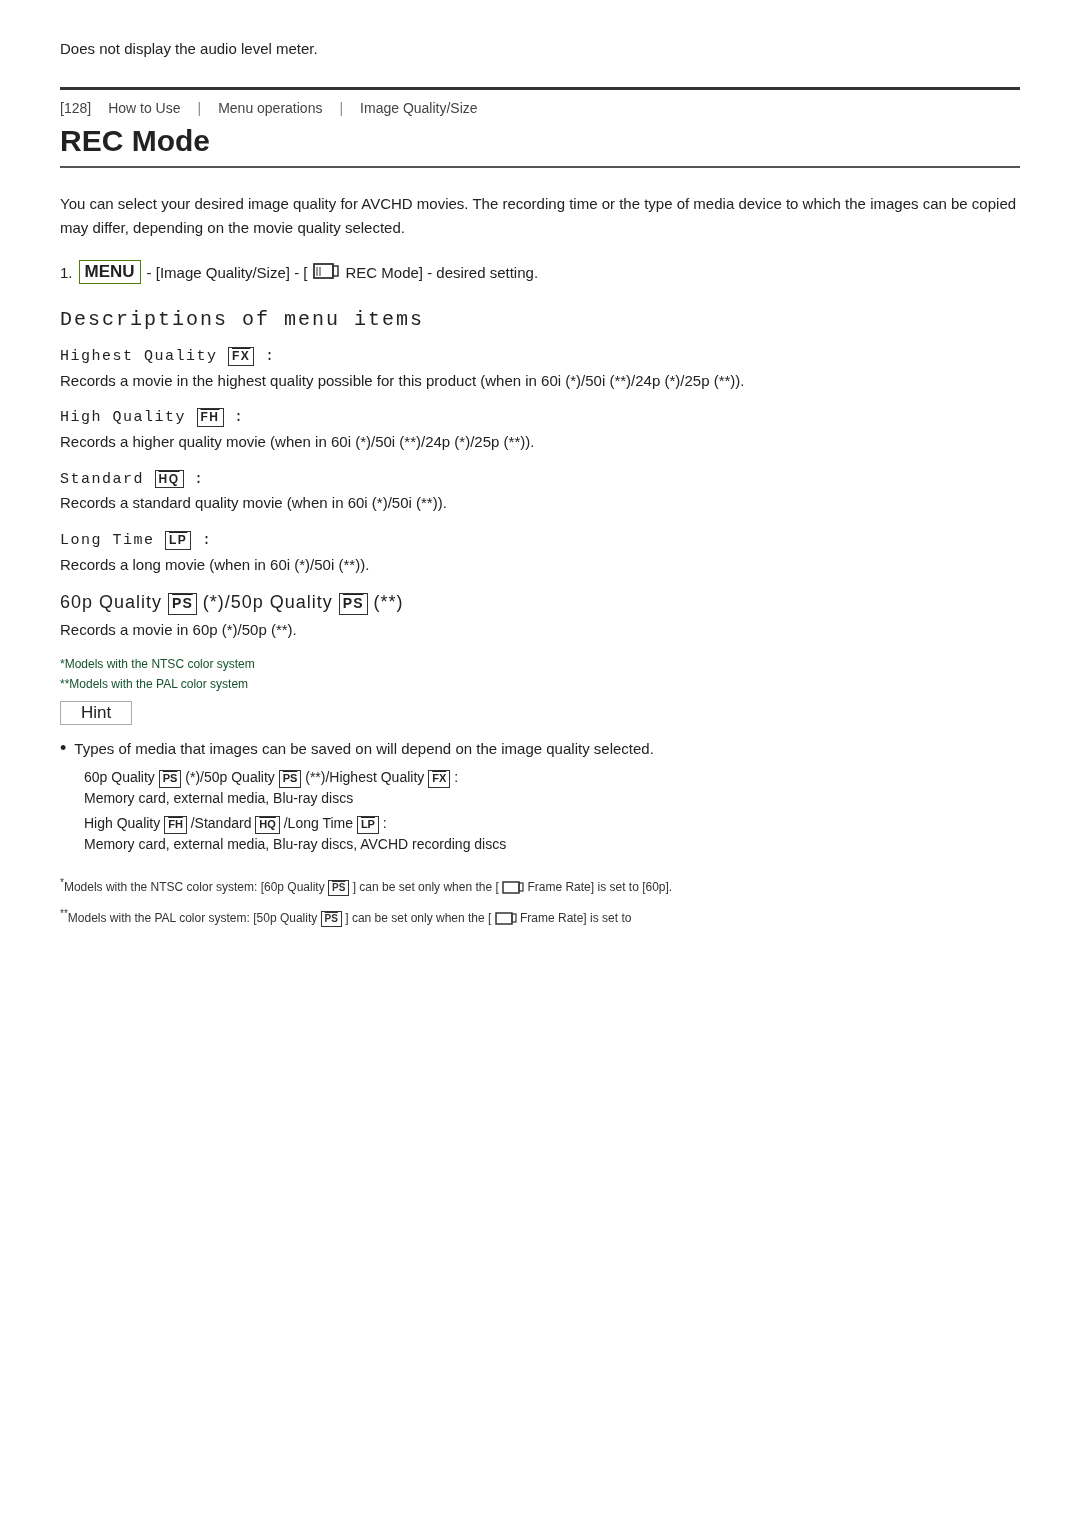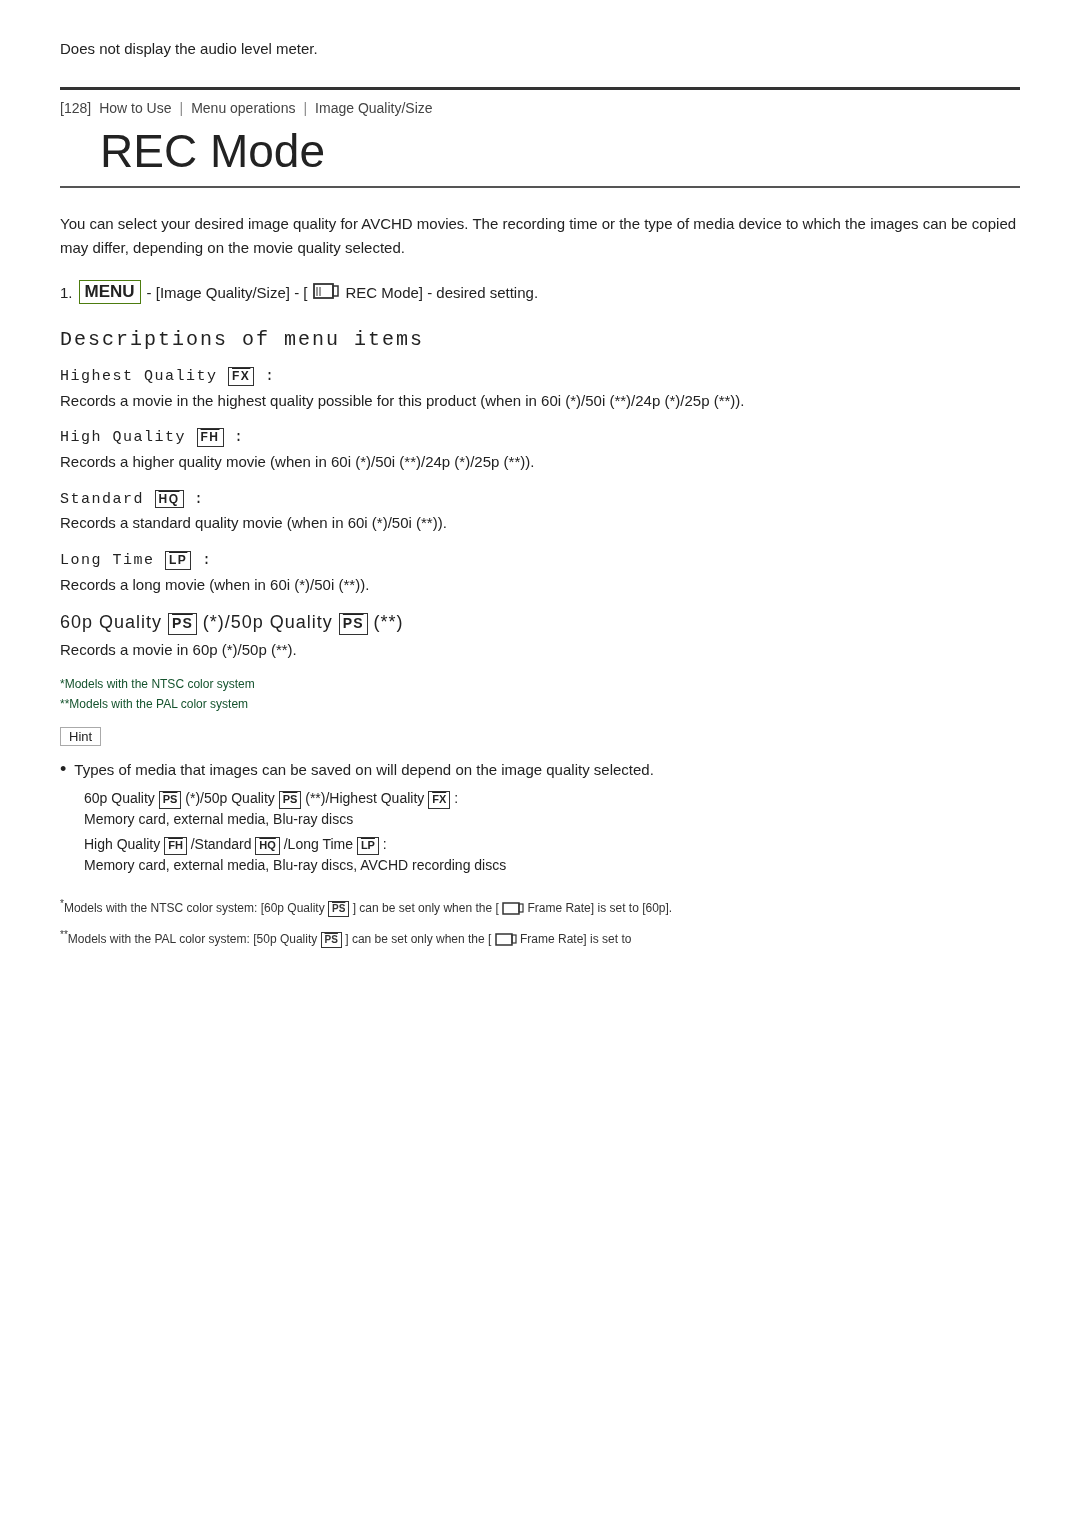--- a/index.html
+++ b/index.html
@@ -45,7 +45,7 @@
       margin-bottom: 8px;
       display: flex;
       align-items: center;
-      gap: 8px;
+      gap: 17px;
     }
 
     .breadcrumb-sep {

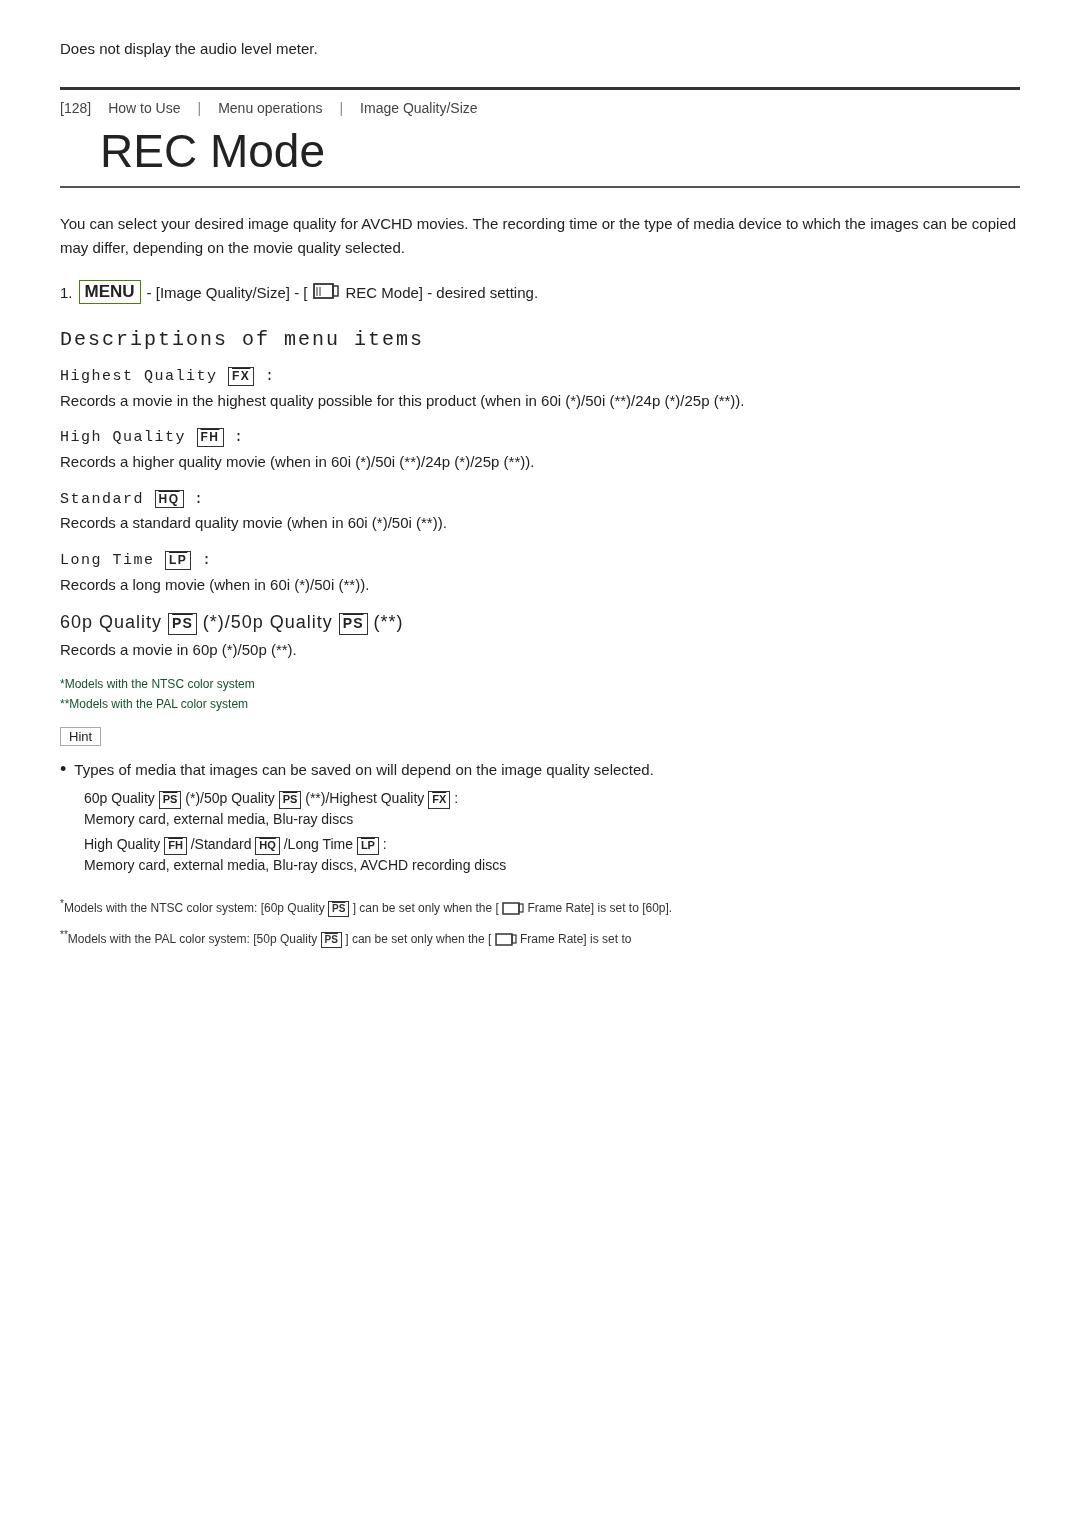--- a/index.html
+++ b/index.html
@@ -54,11 +54,10 @@
     }
 
     .page-title {
-      font-size: 46px;
-      font-weight: normal;
+      font-size: 30px;
+      font-weight: bold;
       margin-bottom: 4px;
       letter-spacing: 0px;
-      margin-left: 40px;
     }
 
     .intro-text {

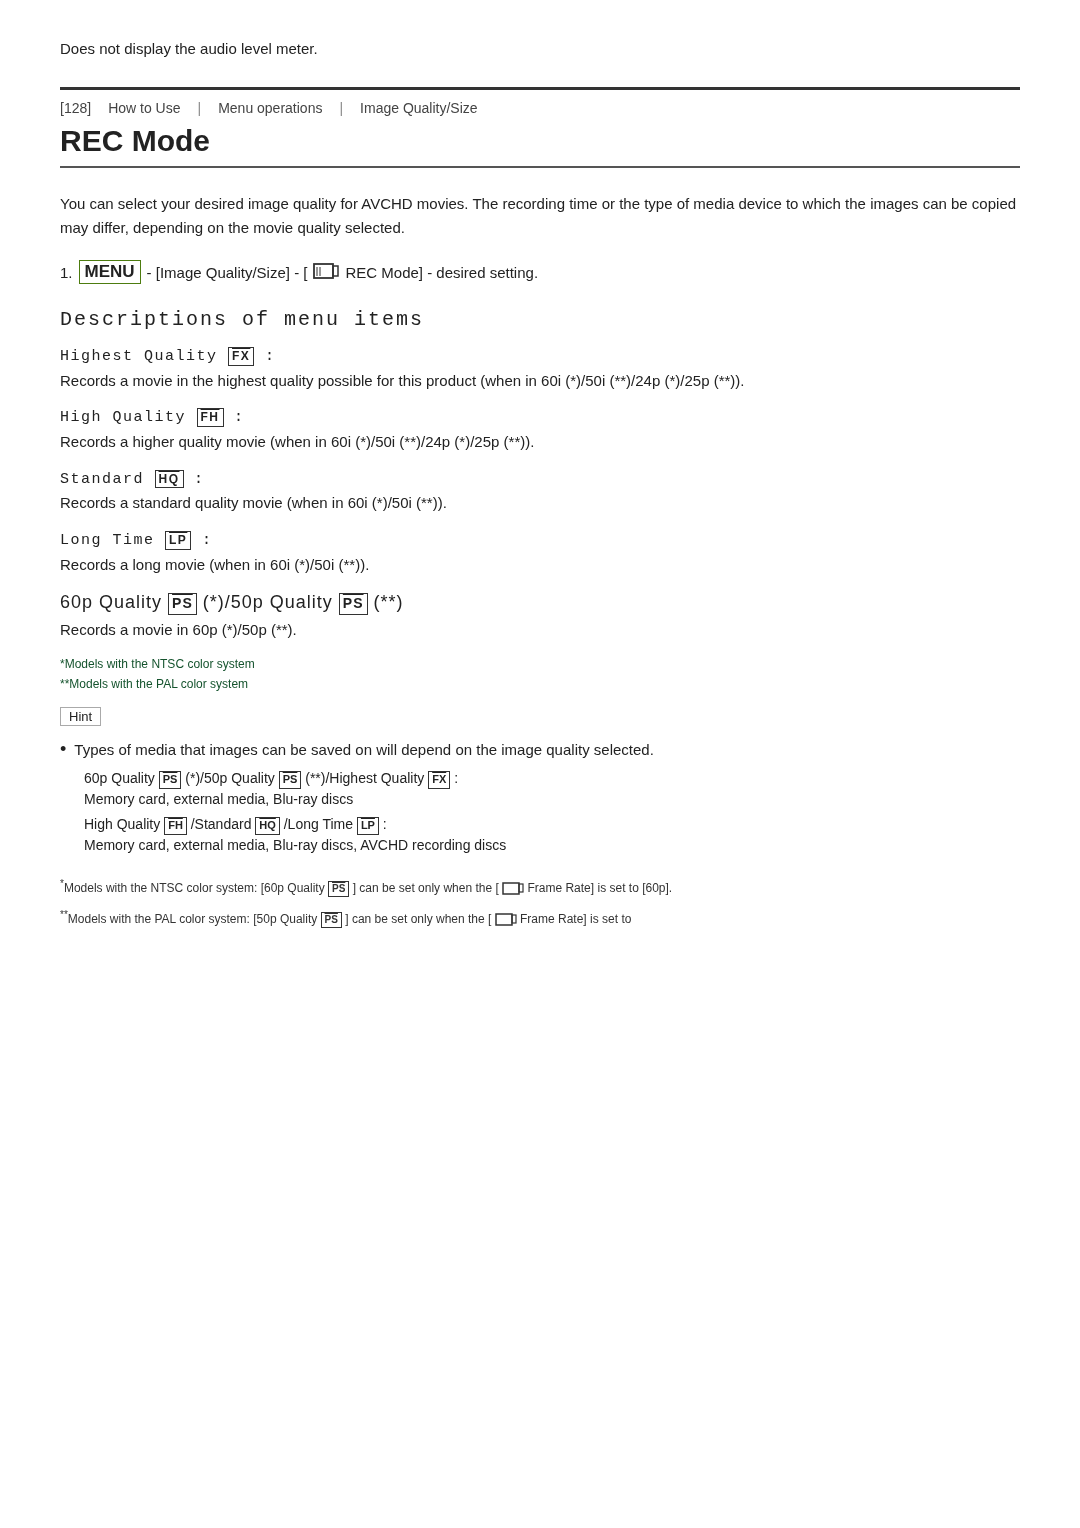--- a/index.html
+++ b/index.html
@@ -126,10 +126,10 @@
     .hint-box {
       border: 1px solid #aaa;
       display: inline-block;
-      padding: 1px 8px;
-      font-size: 13px;
+      padding: 1px 20px;
+      font-size: 17px;
       margin-bottom: 12px;
-      margin-top: 10px;
+      margin-top: 4px;
     }
 
     .hint-item {

